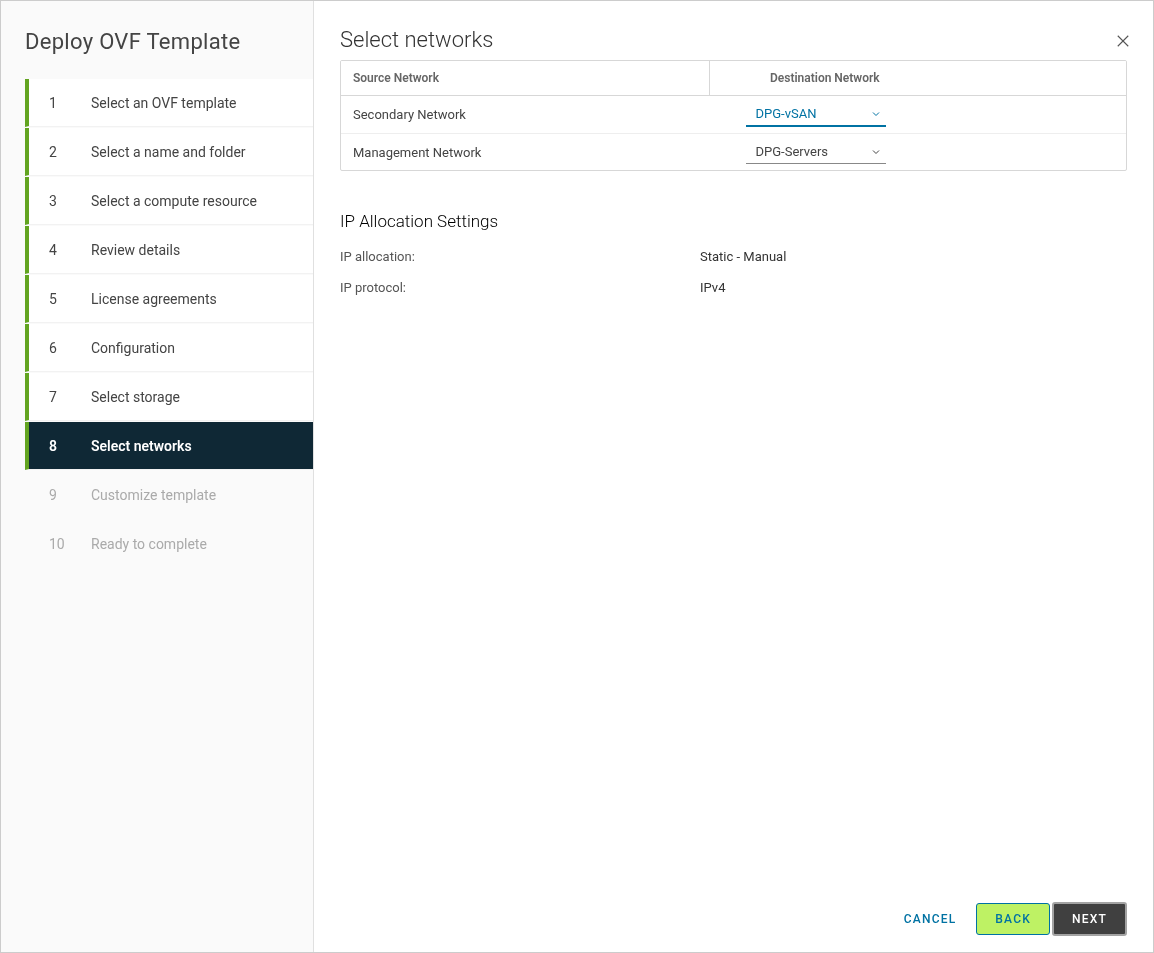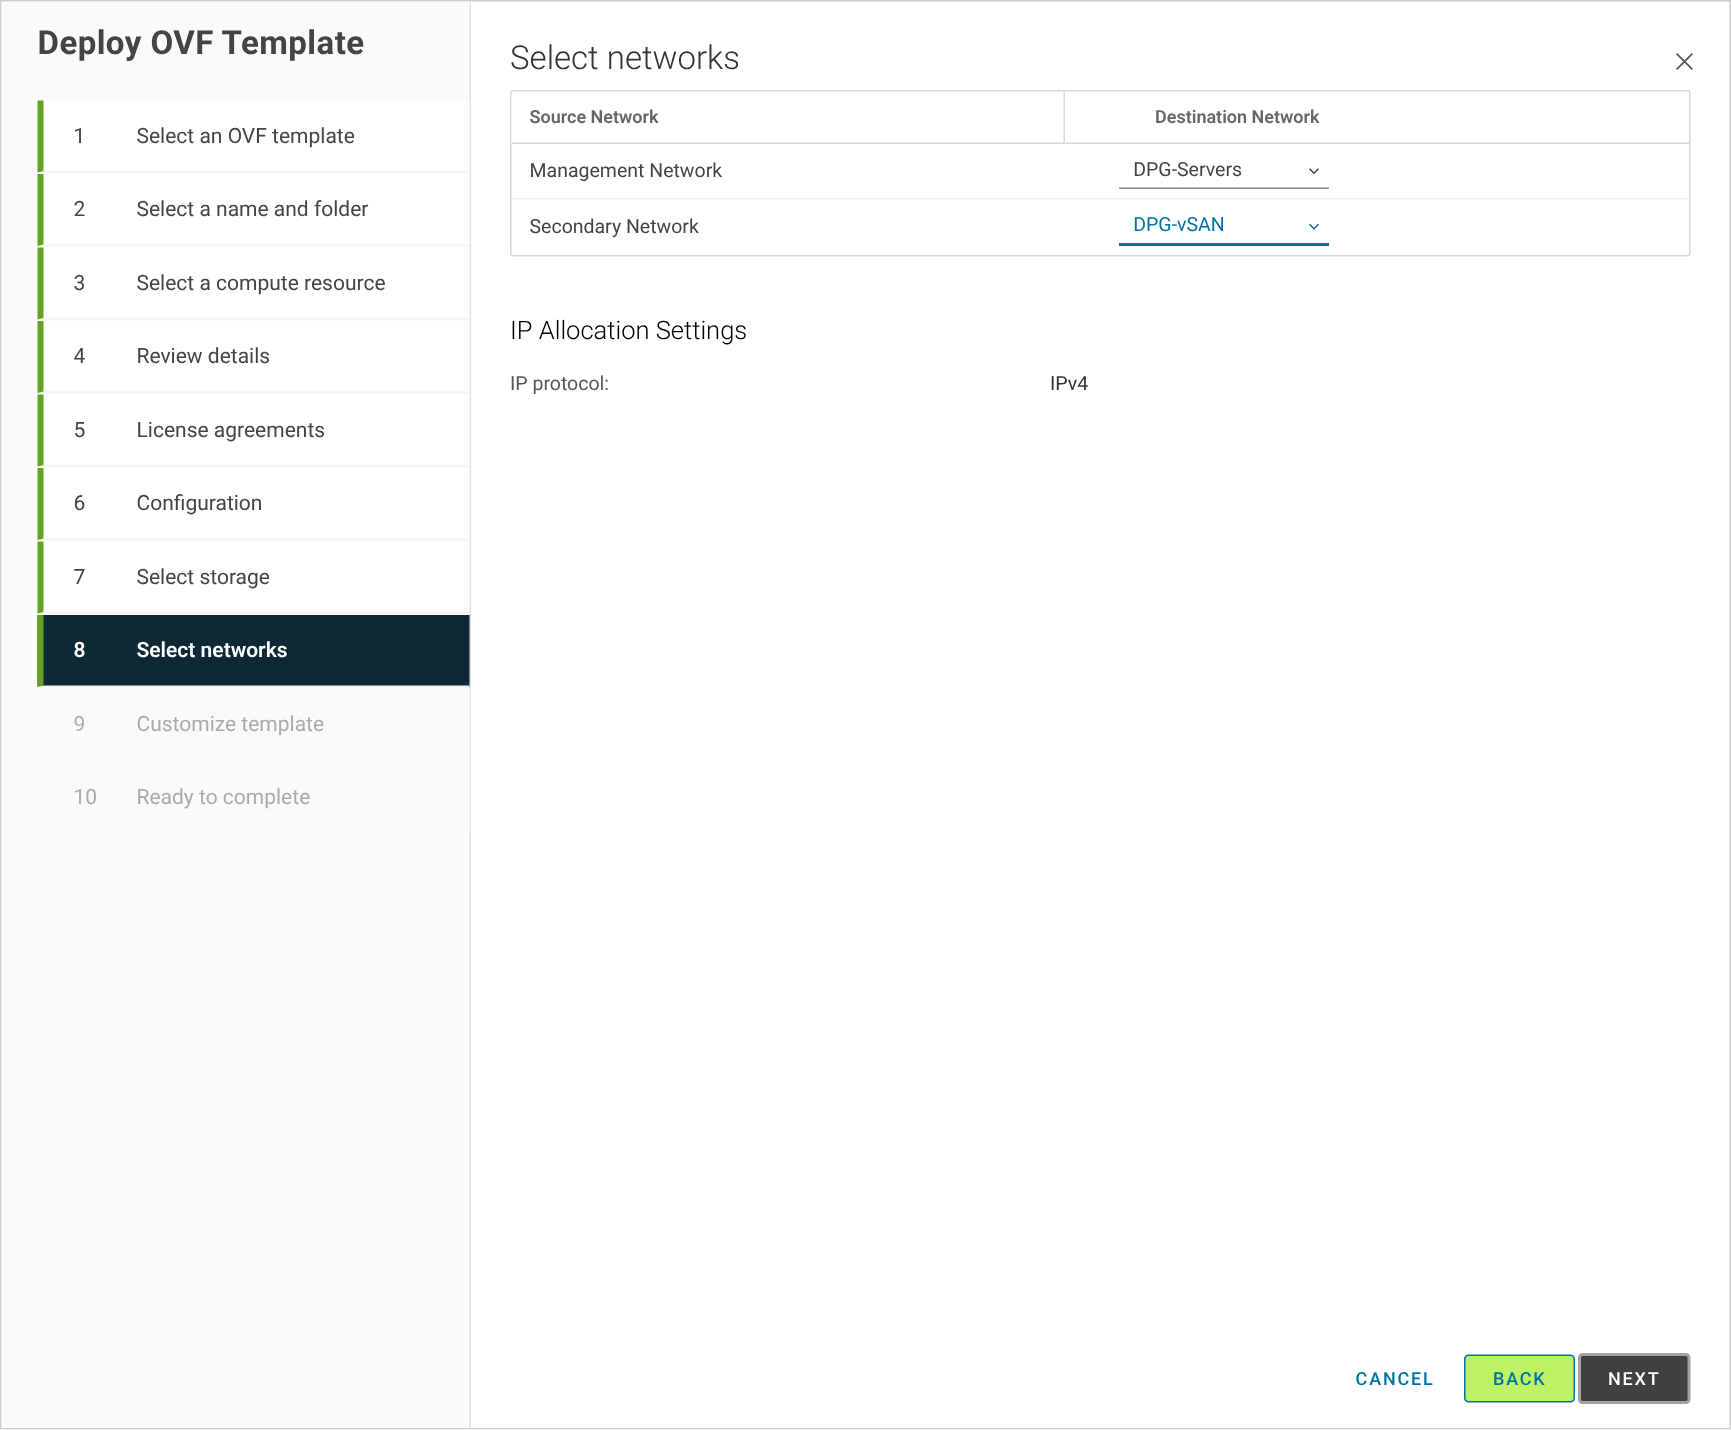--- a/index.html
+++ b/index.html
@@ -32,9 +32,9 @@
   }
   .sidebar-title {
     font-size: 22px;
-    font-weight: 700;
-    color: #444;
-    padding: 16px 24px 24px 24px;
+    font-weight: 400;
+    color: #444;
+    padding: 28px 24px 24px 24px;
     letter-spacing: 0.3px;
   }
   .steps {

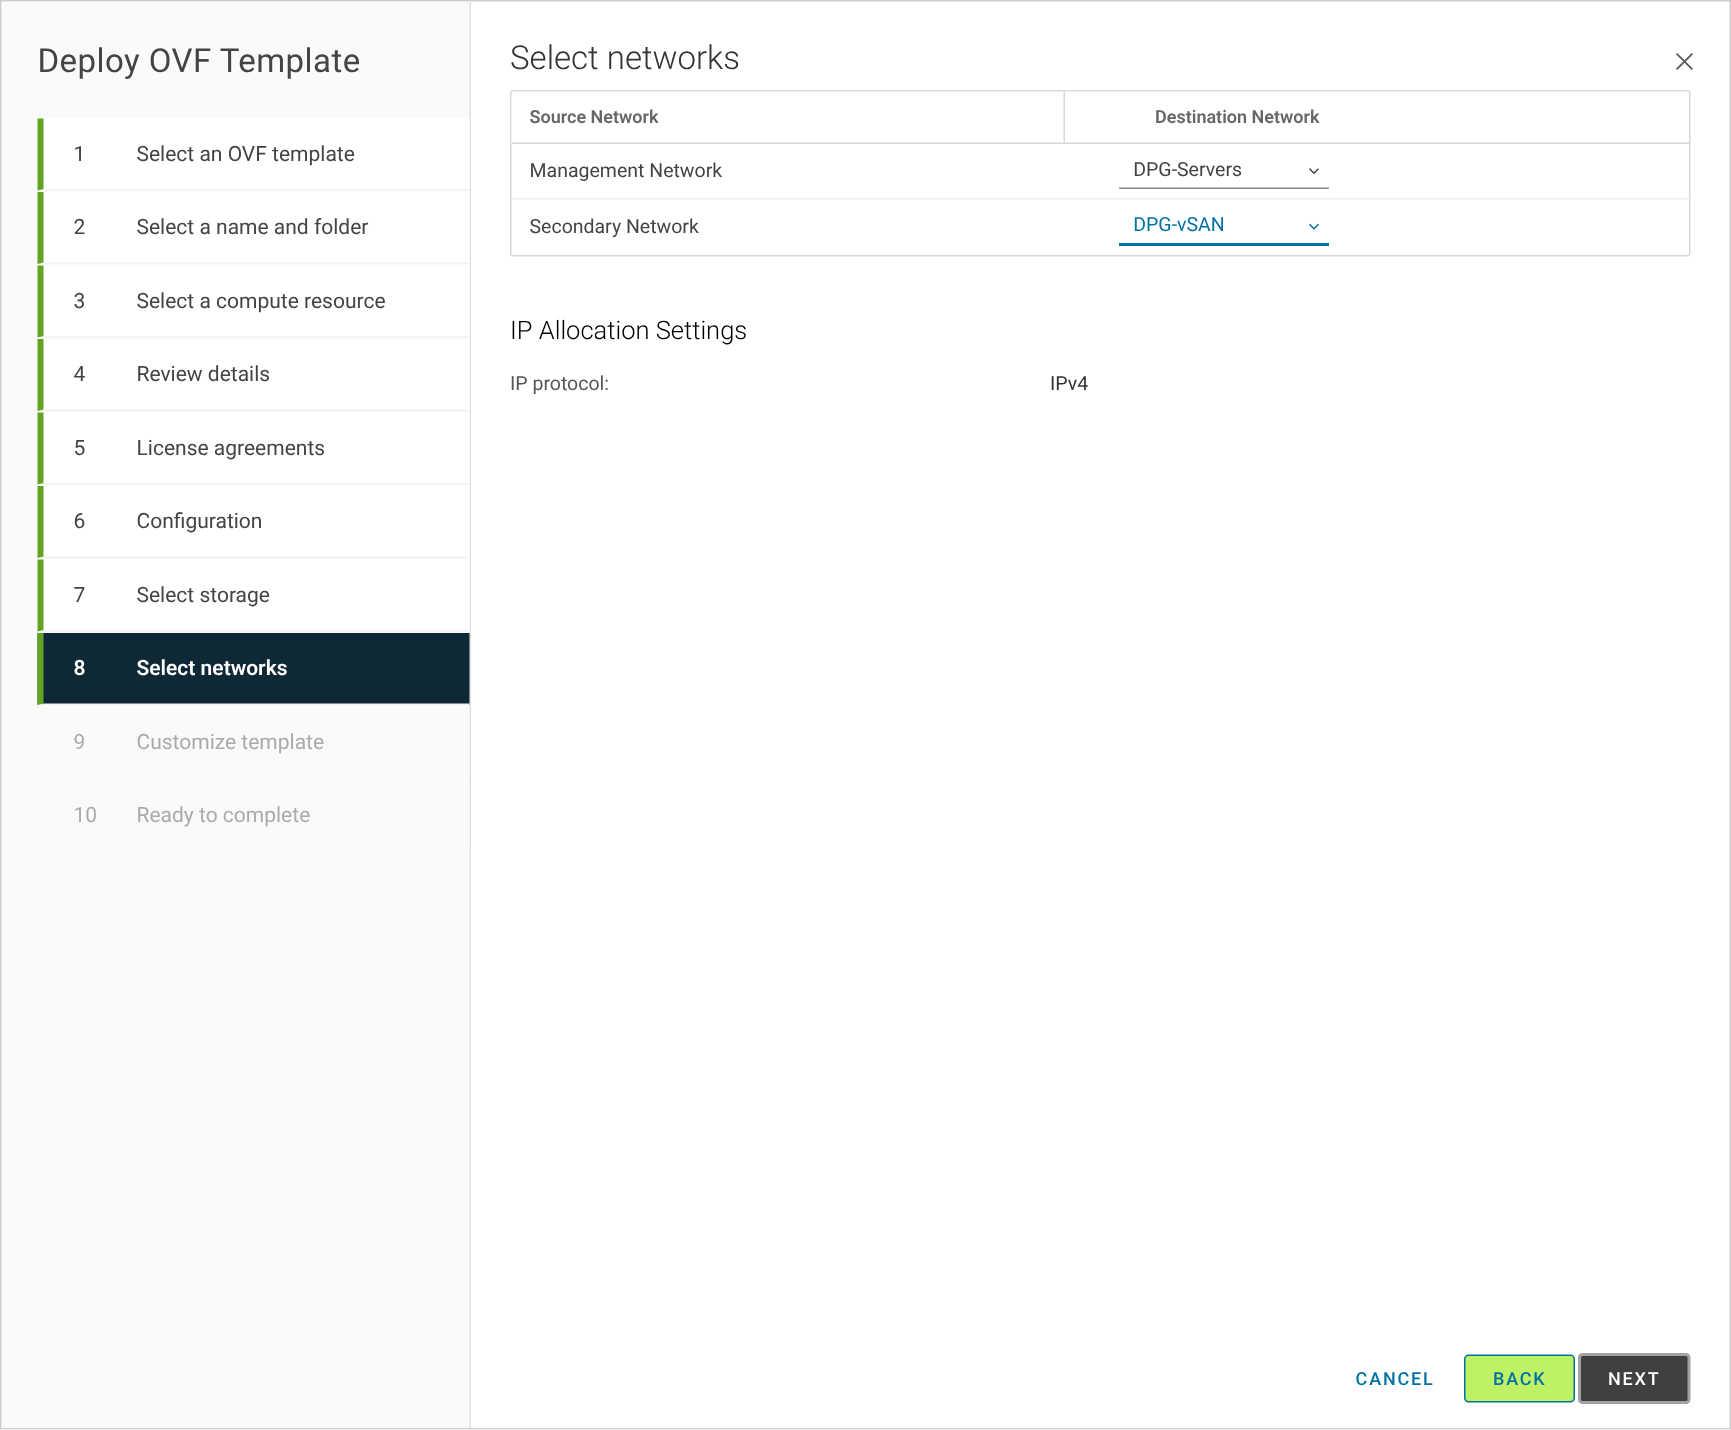--- a/index.html
+++ b/index.html
@@ -287,6 +287,15 @@
         </div>
         <div id="net-rows">
             <div class="net-row">
+              <div class="cell-src">Secondary Network</div>
+              <div class="cell-dst"><div class="sel active-sel">
+                  <span>DPG-vSAN</span>
+                  <svg viewBox="0 0 24 24">
+                    <polyline points="6 9 12 15 18 9" fill="none" stroke="currentColor" stroke-width="2"></polyline>
+                  </svg>
+                </div></div>
+            </div>
+            <div class="net-row">
               <div class="cell-src">Management Network</div>
               <div class="cell-dst"><div class="sel">
                   <span>DPG-Servers</span>
@@ -295,15 +304,6 @@
                   </svg>
                 </div></div>
             </div>
-            <div class="net-row">
-              <div class="cell-src">Secondary Network</div>
-              <div class="cell-dst"><div class="sel active-sel">
-                  <span>DPG-vSAN</span>
-                  <svg viewBox="0 0 24 24">
-                    <polyline points="6 9 12 15 18 9" fill="none" stroke="currentColor" stroke-width="2"></polyline>
-                  </svg>
-                </div></div>
-            </div>
           </div>
       </div>
 

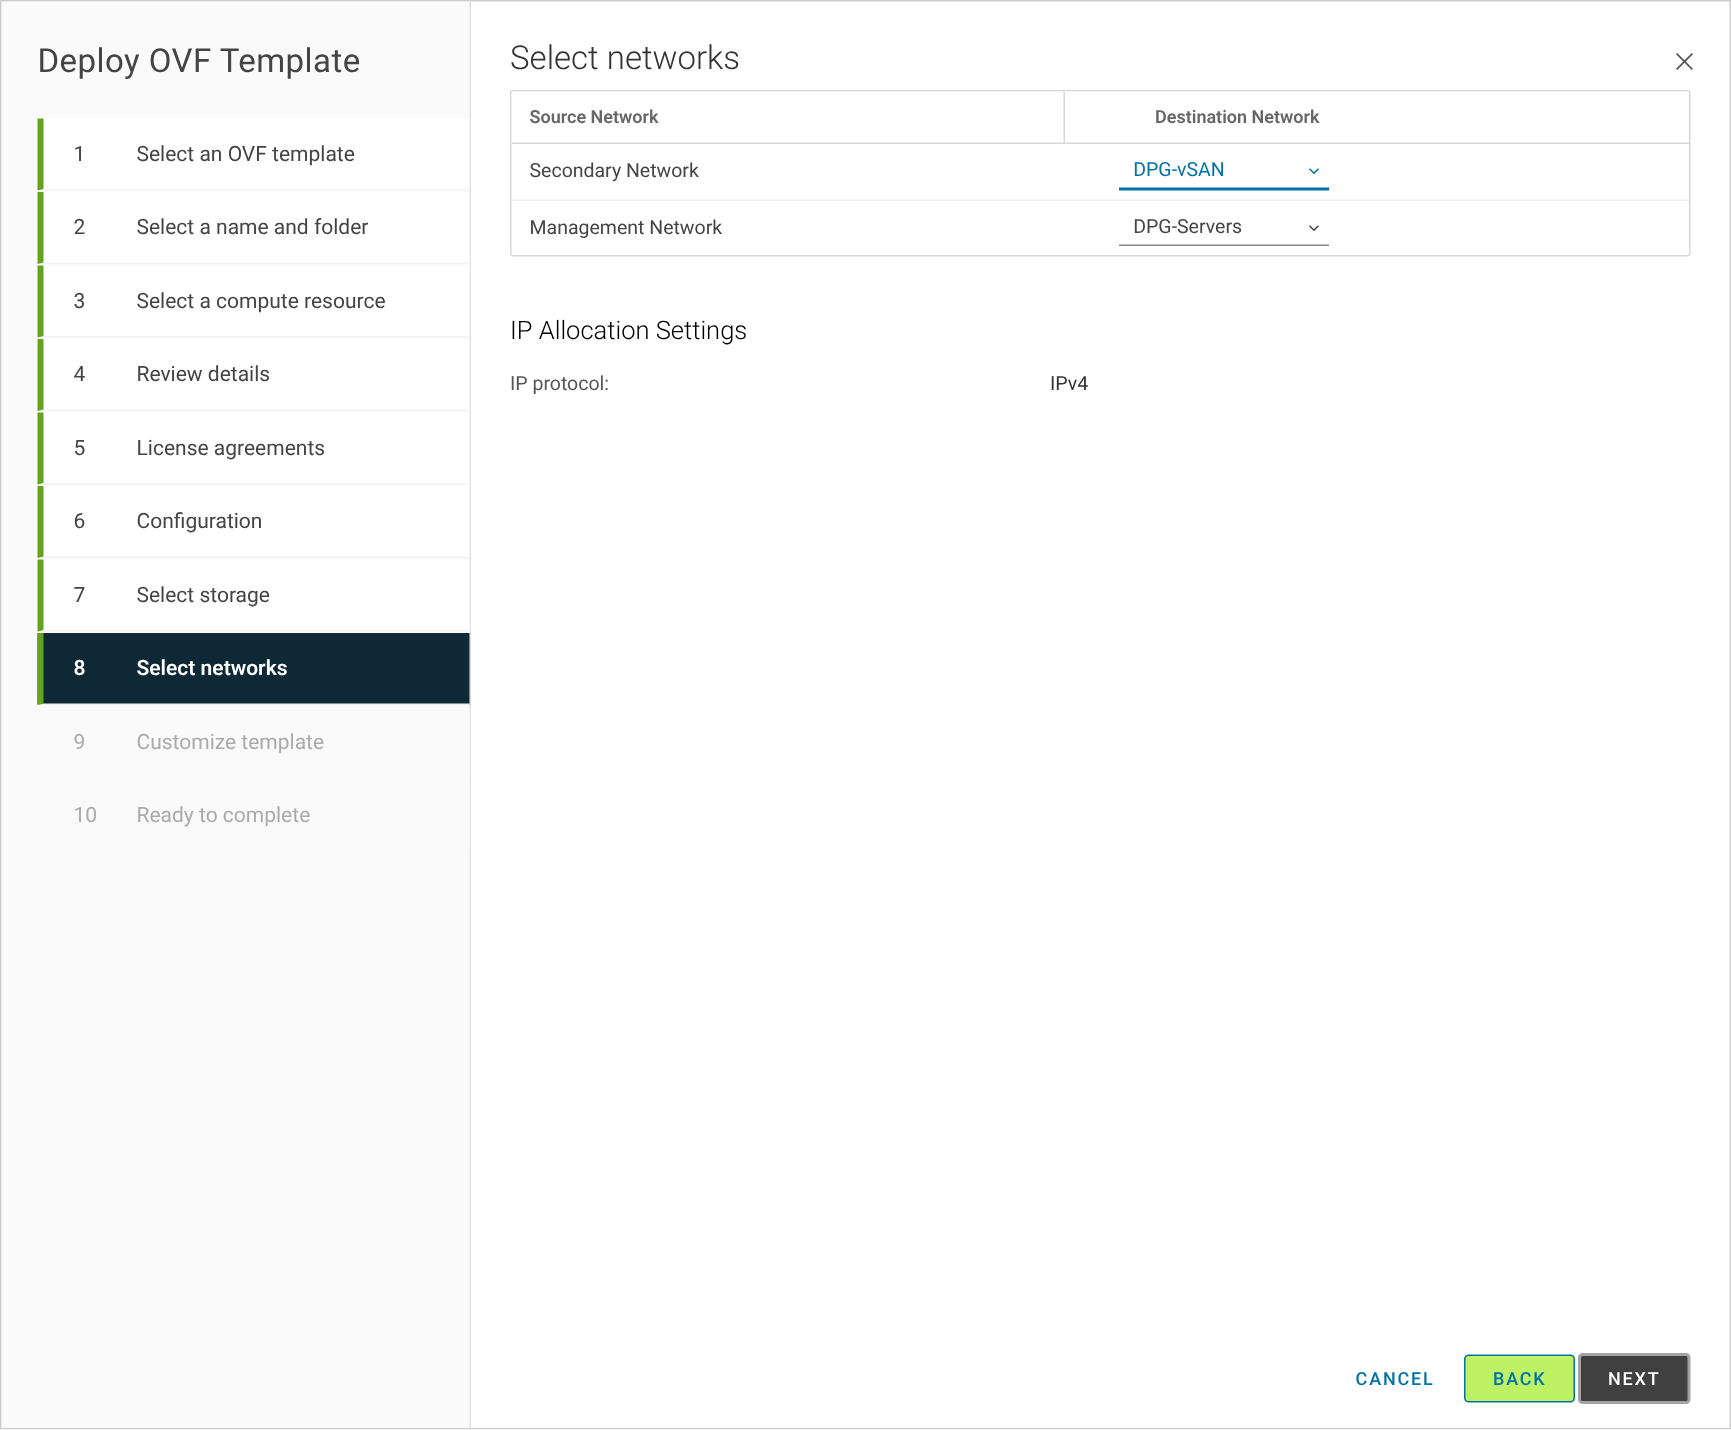--- a/index.html
+++ b/index.html
@@ -309,6 +309,10 @@
 
       <div class="section-title">IP Allocation Settings</div>
       <div class="info-row">
+        <div class="info-label">IP allocation:</div>
+        <div class="info-value">Static - Manual</div>
+      </div>
+      <div class="info-row">
         <div class="info-label">IP protocol:</div>
         <div class="info-value">IPv4</div>
       </div>

